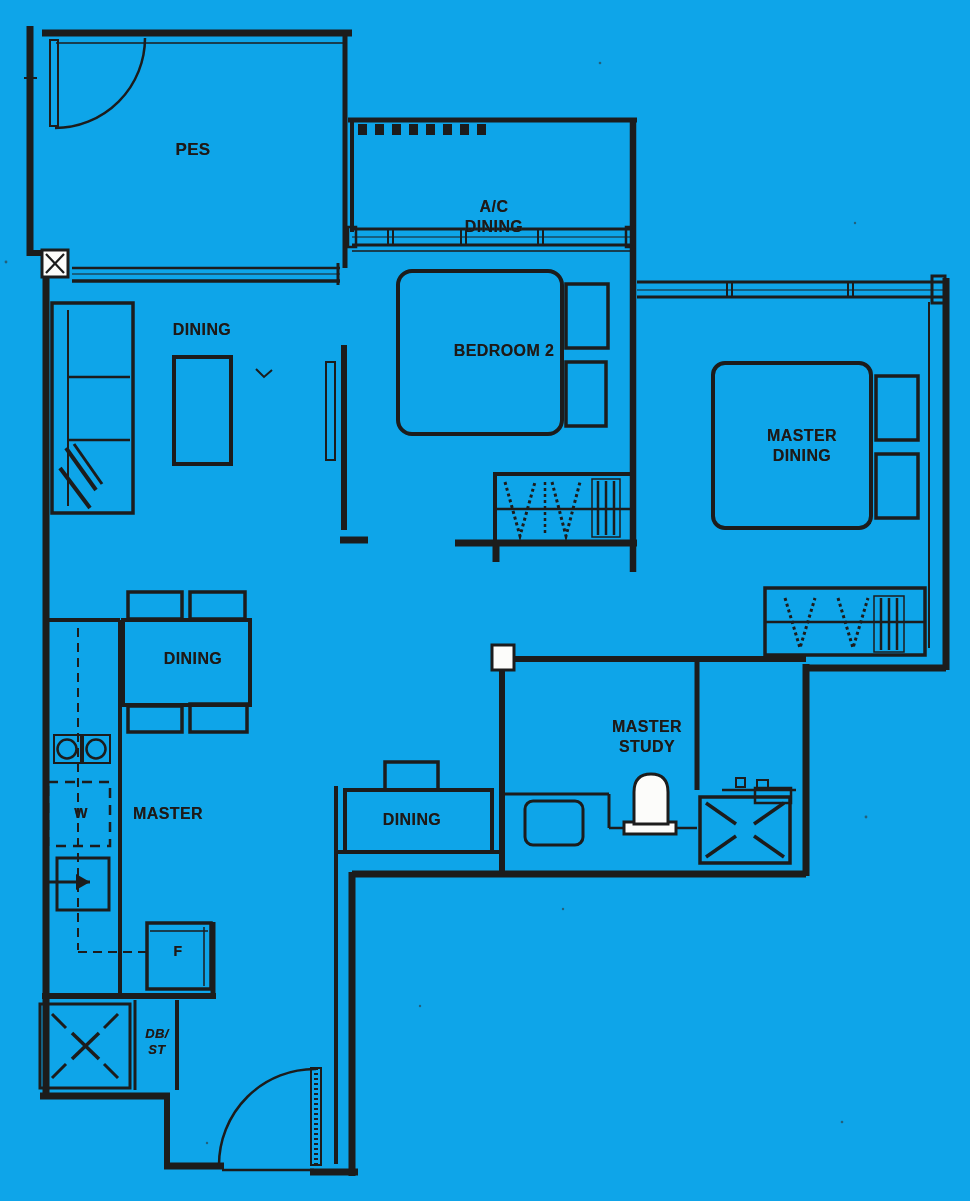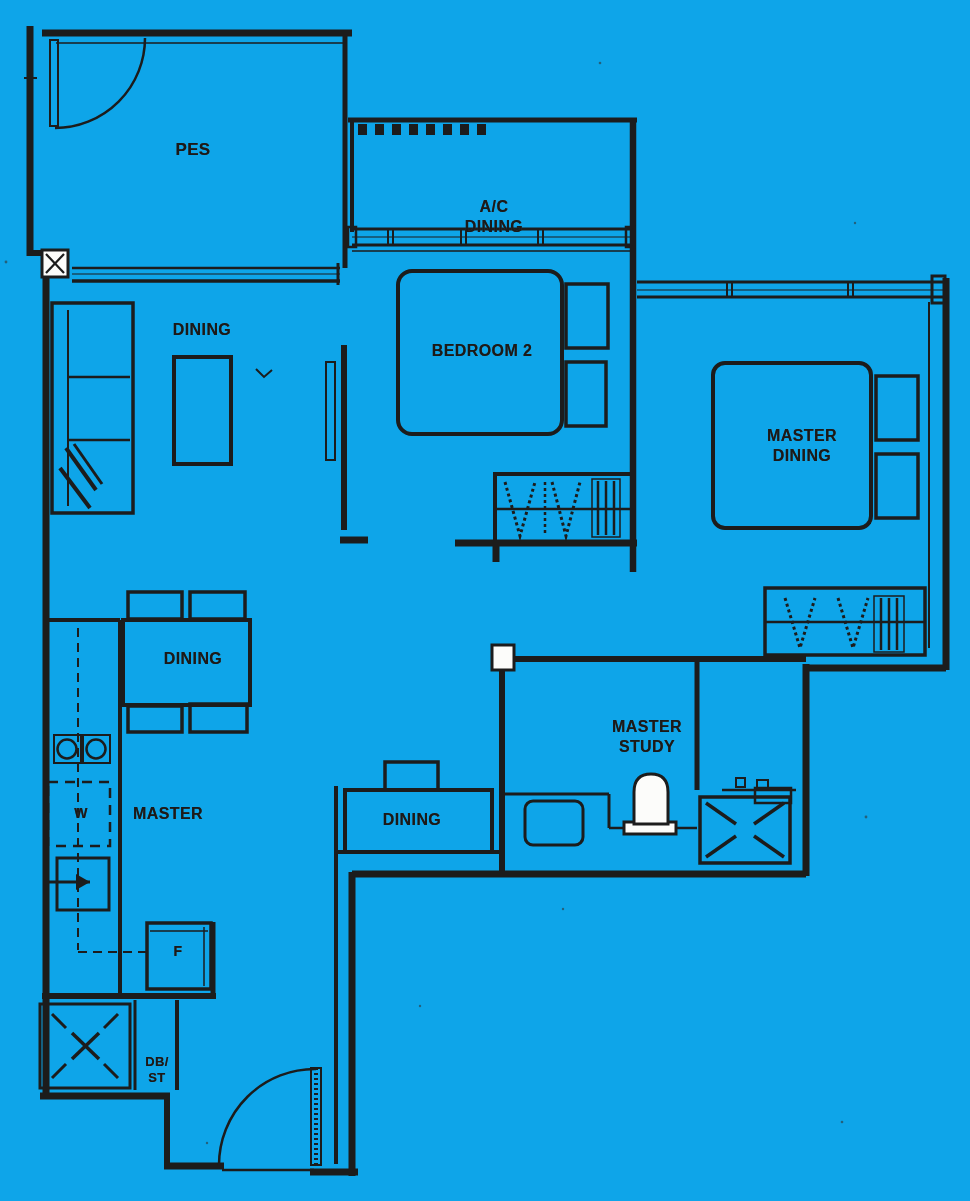--- a/index.html
+++ b/index.html
@@ -259,7 +259,7 @@
 
   <div class="lbl" style="left:202px;top:330px;">DINING</div>
 
-  <div class="lbl" style="left:482px;top:351px;">BEDROOM 2</div>
+  <div class="lbl" style="left:504px;top:351px;">BEDROOM 2</div>
 
   <div class="lbl two" style="left:802px;top:446px;">
     <div>MASTER</div>

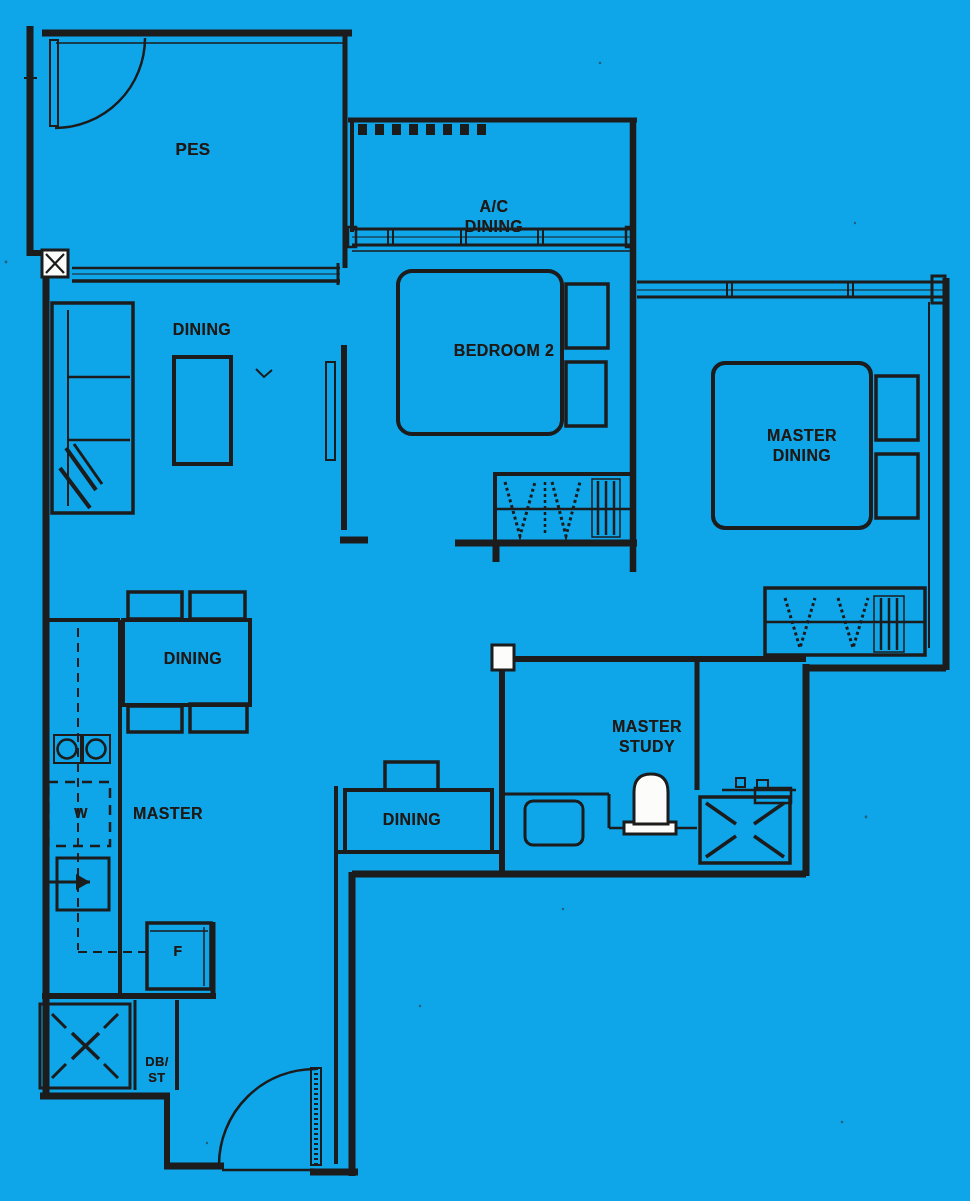--- a/index.html
+++ b/index.html
@@ -281,7 +281,7 @@
 
   <div class="lbl small" style="left:178px;top:951px;">F</div>
 
-  <div class="lbl tiny" style="left:157px;top:1070px;">
+  <div class="lbl tiny" style="left:157px;top:1042px;font-style:italic;">
     <div>DB/</div>
     <div>ST</div>
   </div>

